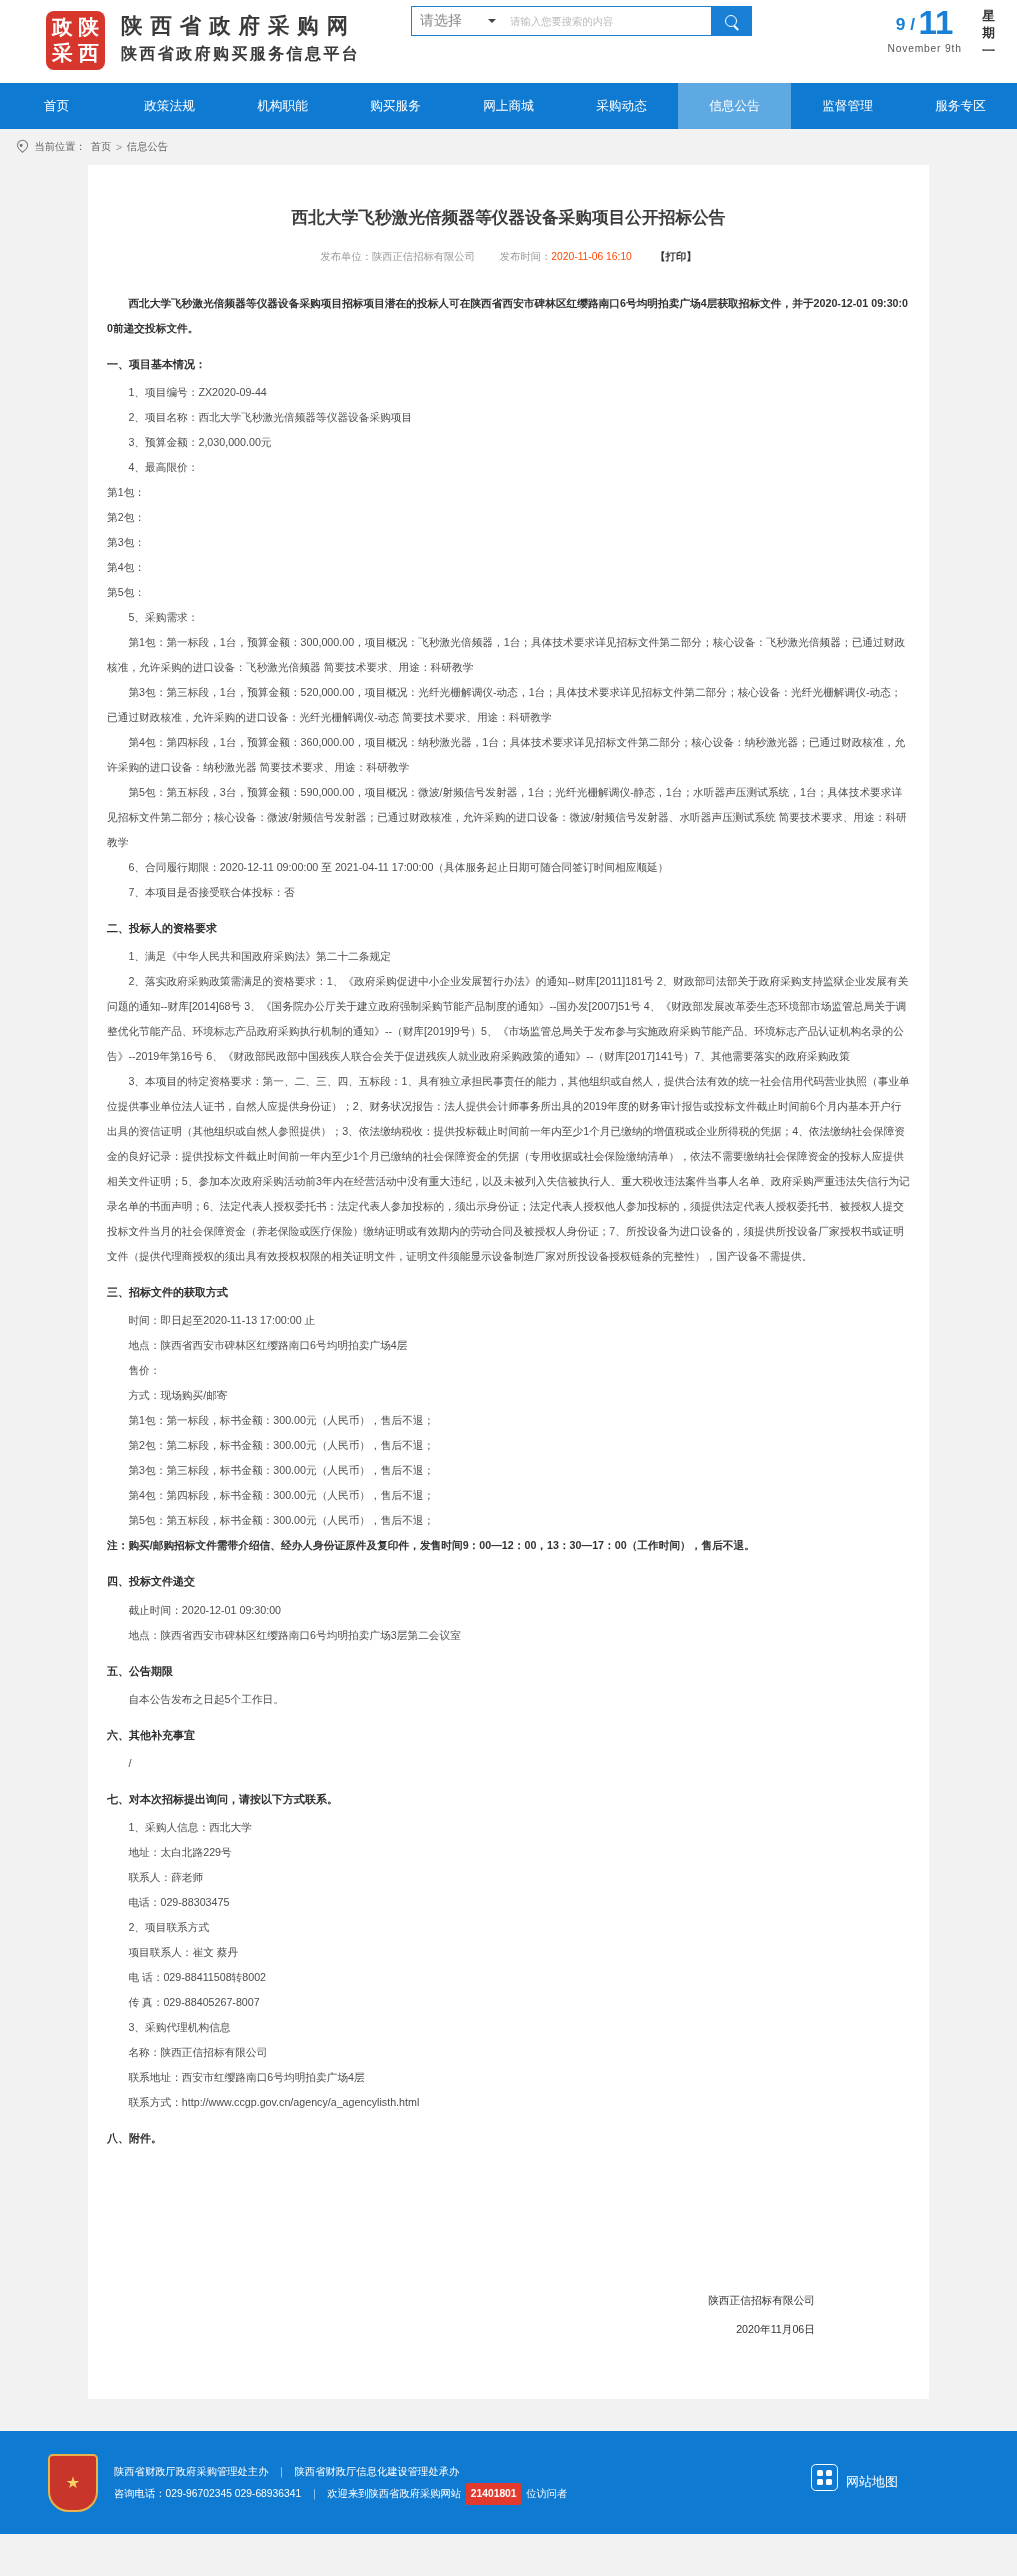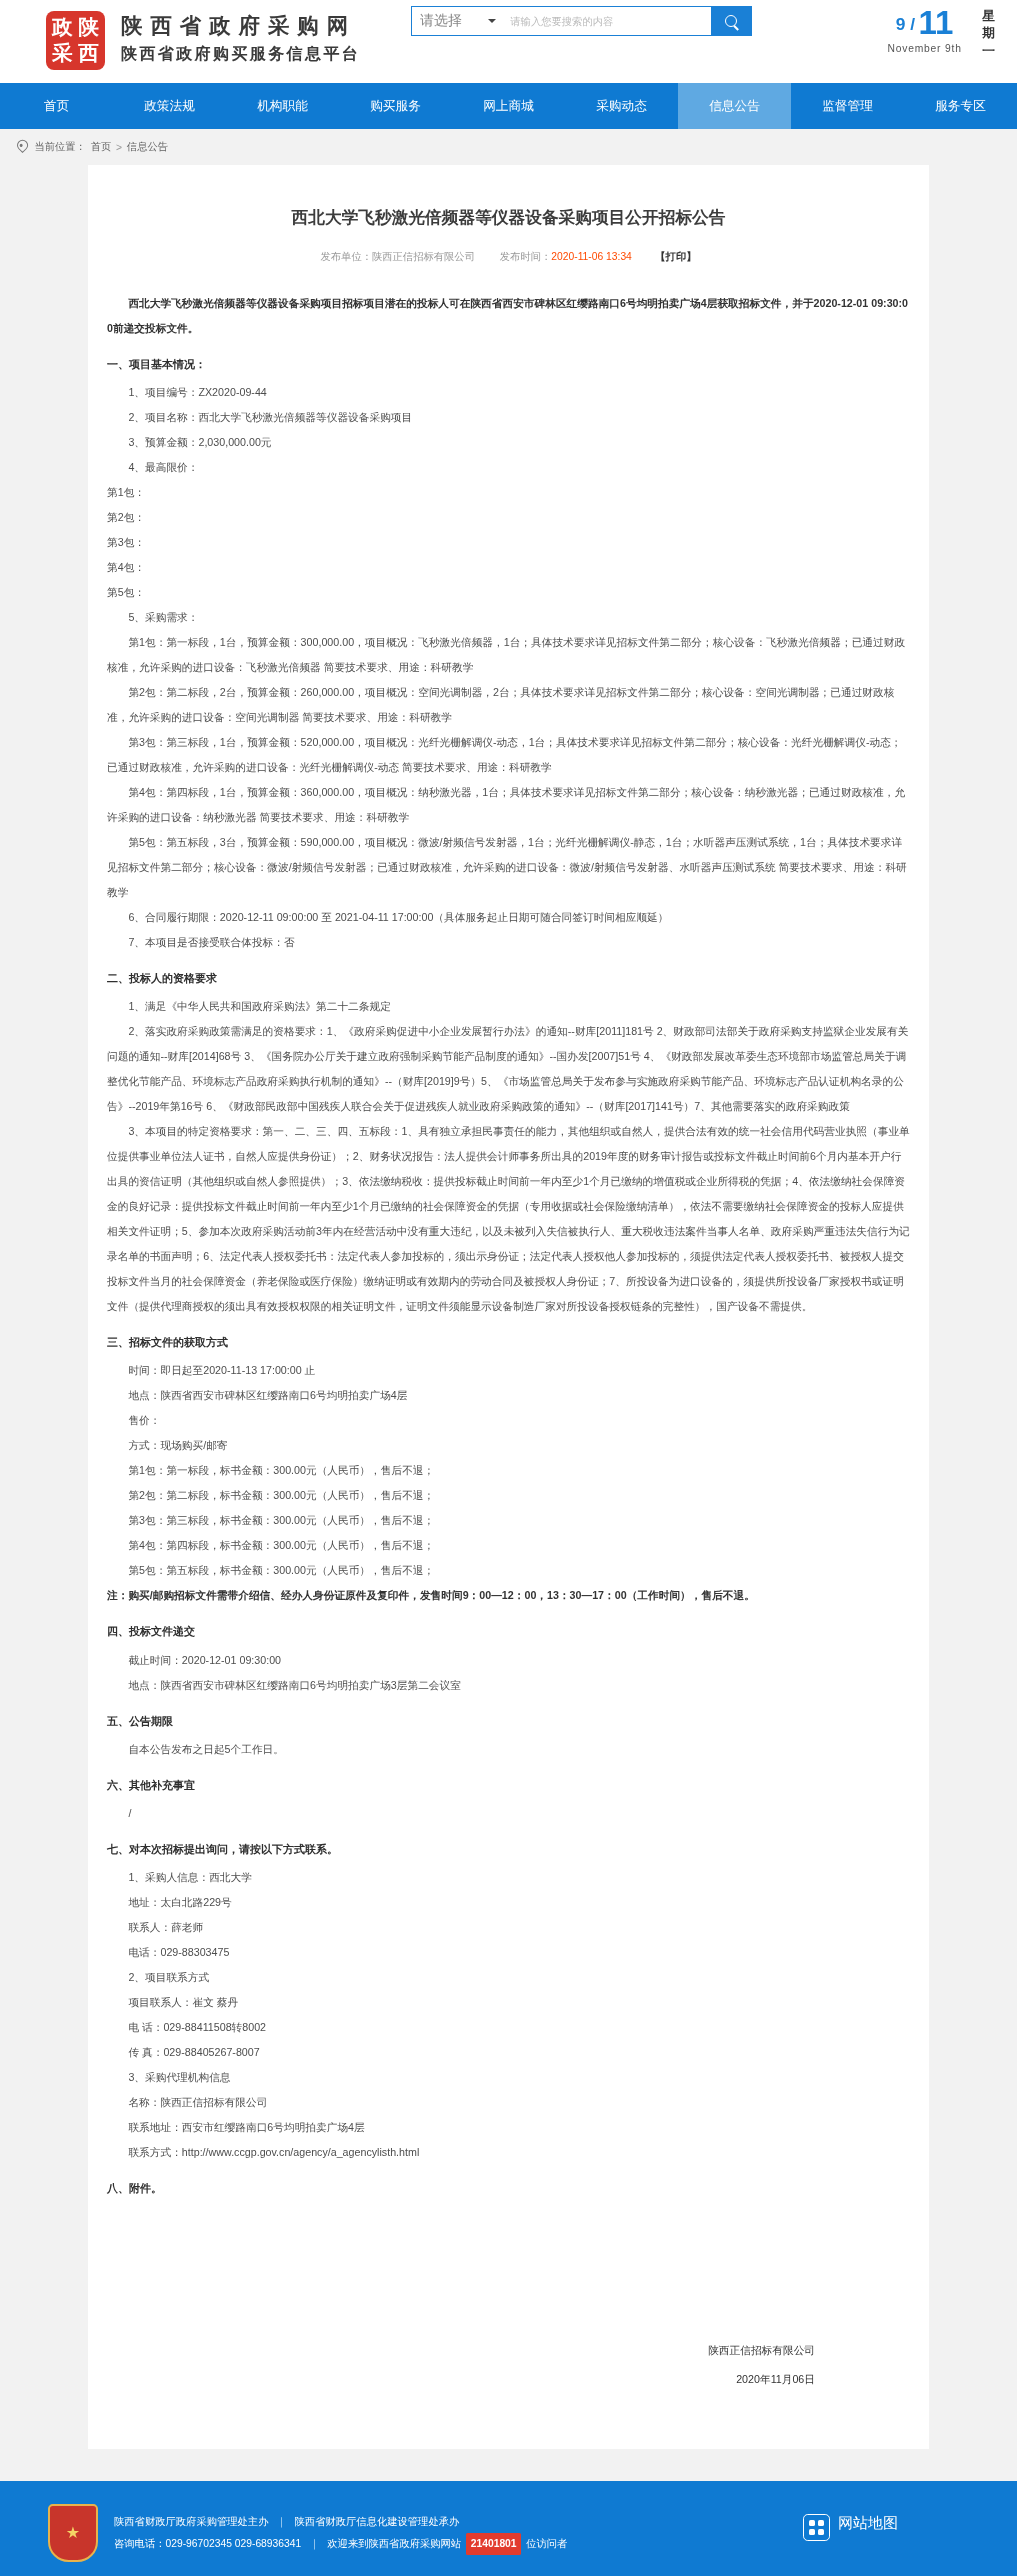--- a/index.html
+++ b/index.html
@@ -131,7 +131,7 @@
   <div class="article-title">西北大学飞秒激光倍频器等仪器设备采购项目公开招标公告</div>
   <div class="article-meta">
     <span>发布单位：</span><span>陕西正信招标有限公司</span><span class="sp"></span>
-    <span>发布时间：</span><span class="meta-time-value">2020-11-06 13:34</span>
+    <span>发布时间：</span><span class="meta-time-value">2020-11-06 16:10</span>
     <span class="print-btn">【打印】</span>
   </div>
   <div class="article-body">

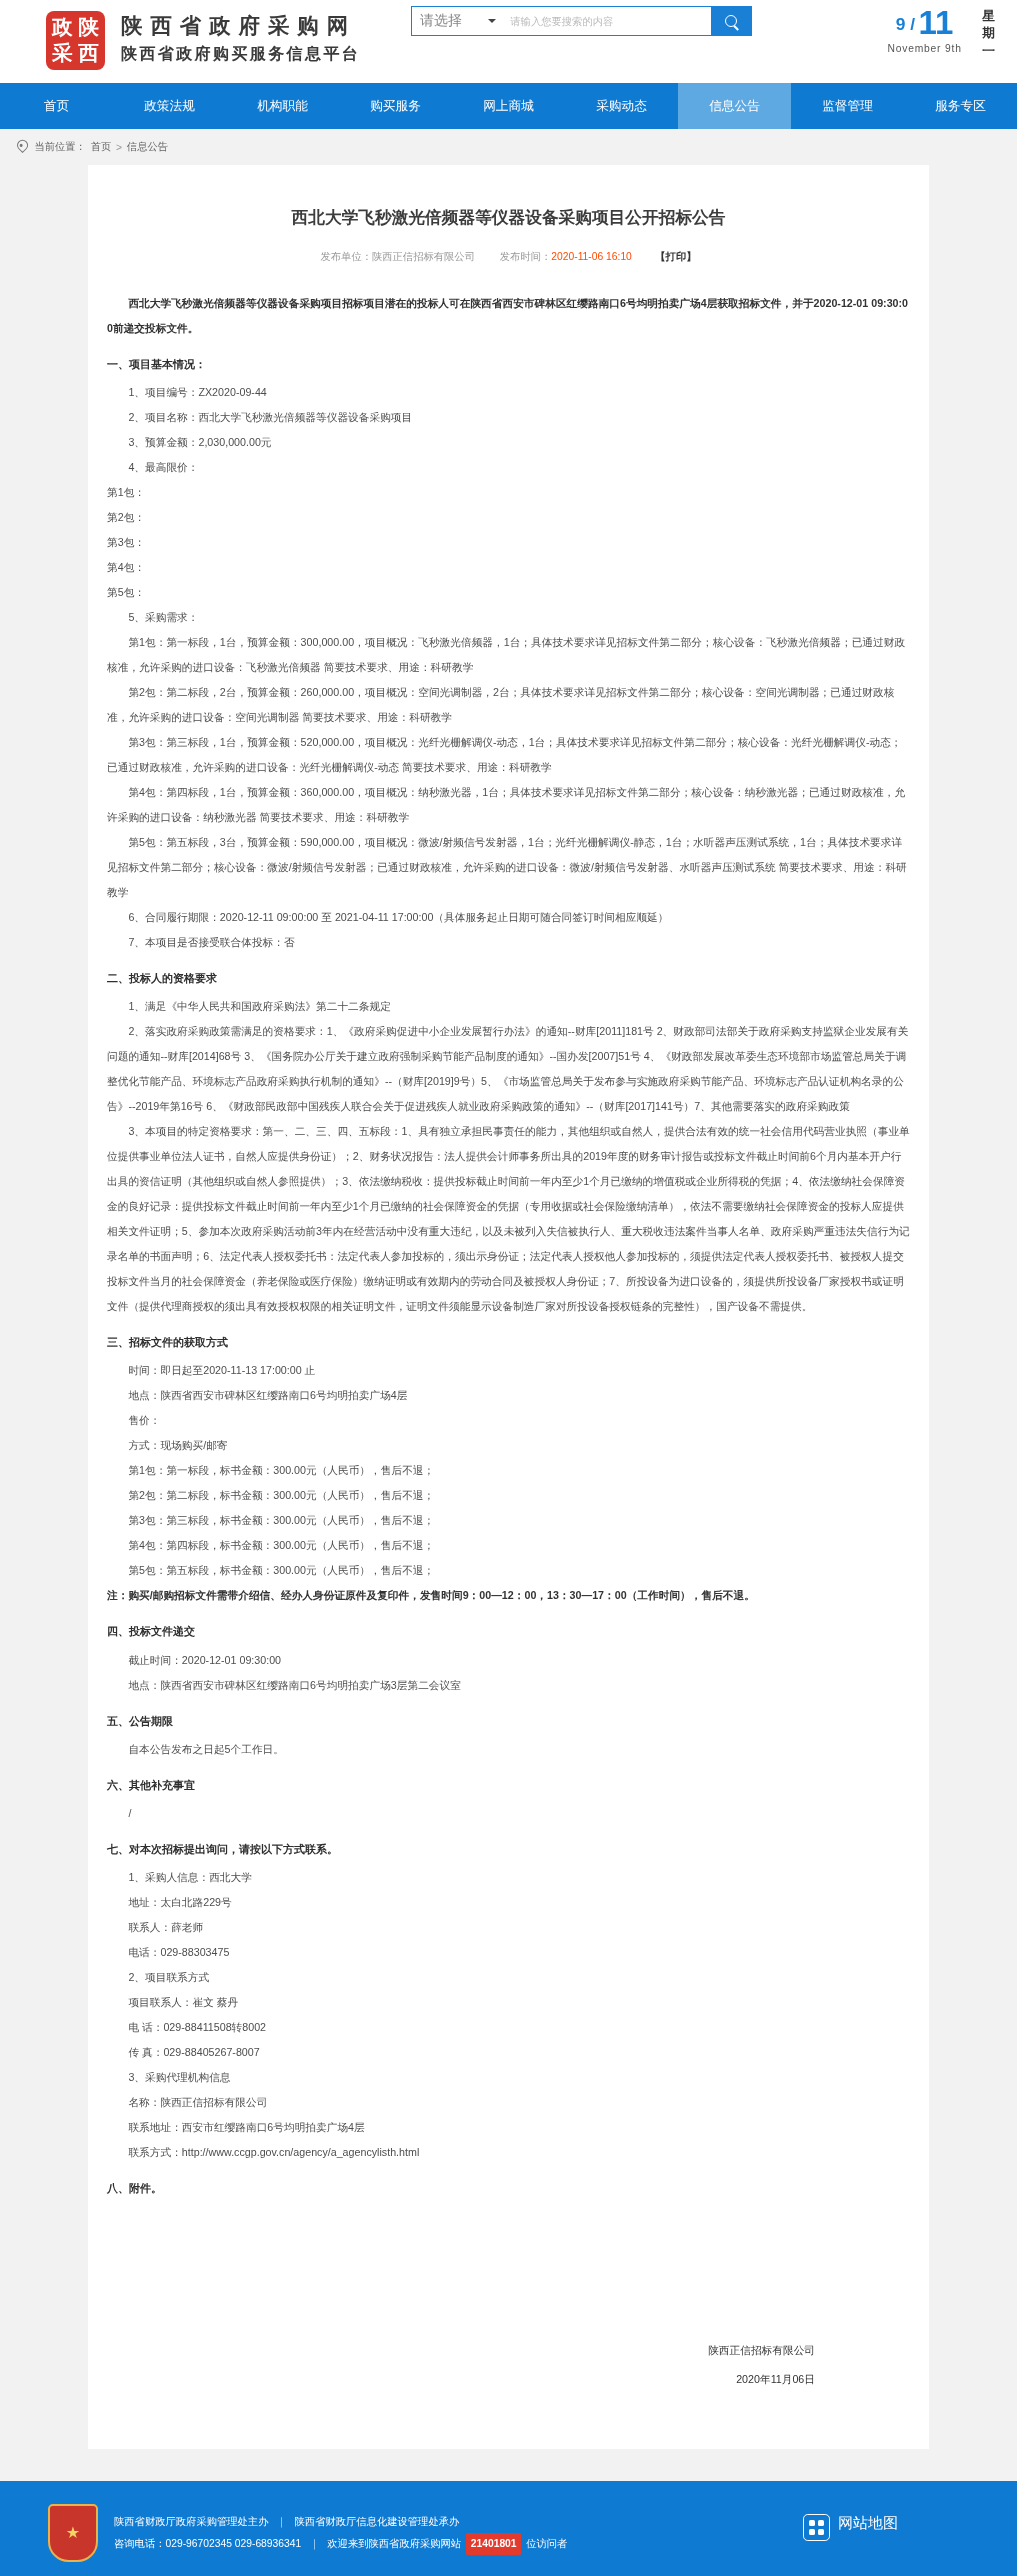--- a/index.html
+++ b/index.html
@@ -148,7 +148,6 @@
       <p class="p-plain">第5包：</p>
       <p class="p-item">5、采购需求：</p>
       <p class="p-item">第1包：第一标段，1台，预算金额：300,000.00，项目概况：飞秒激光倍频器，1台；具体技术要求详见招标文件第二部分；核心设备：飞秒激光倍频器；已通过财政核准，允许采购的进口设备：飞秒激光倍频器 简要技术要求、用途：科研教学</p>
-      <p class="p-item">第2包：第二标段，2台，预算金额：260,000.00，项目概况：空间光调制器，2台；具体技术要求详见招标文件第二部分；核心设备：空间光调制器；已通过财政核准，允许采购的进口设备：空间光调制器 简要技术要求、用途：科研教学</p>
       <p class="p-item">第3包：第三标段，1台，预算金额：520,000.00，项目概况：光纤光栅解调仪-动态，1台；具体技术要求详见招标文件第二部分；核心设备：光纤光栅解调仪-动态；已通过财政核准，允许采购的进口设备：光纤光栅解调仪-动态 简要技术要求、用途：科研教学</p>
       <p class="p-item">第4包：第四标段，1台，预算金额：360,000.00，项目概况：纳秒激光器，1台；具体技术要求详见招标文件第二部分；核心设备：纳秒激光器；已通过财政核准，允许采购的进口设备：纳秒激光器 简要技术要求、用途：科研教学</p>
       <p class="p-item">第5包：第五标段，3台，预算金额：590,000.00，项目概况：微波/射频信号发射器，1台；光纤光栅解调仪-静态，1台；水听器声压测试系统，1台；具体技术要求详见招标文件第二部分；核心设备：微波/射频信号发射器；已通过财政核准，允许采购的进口设备：微波/射频信号发射器、水听器声压测试系统 简要技术要求、用途：科研教学</p>

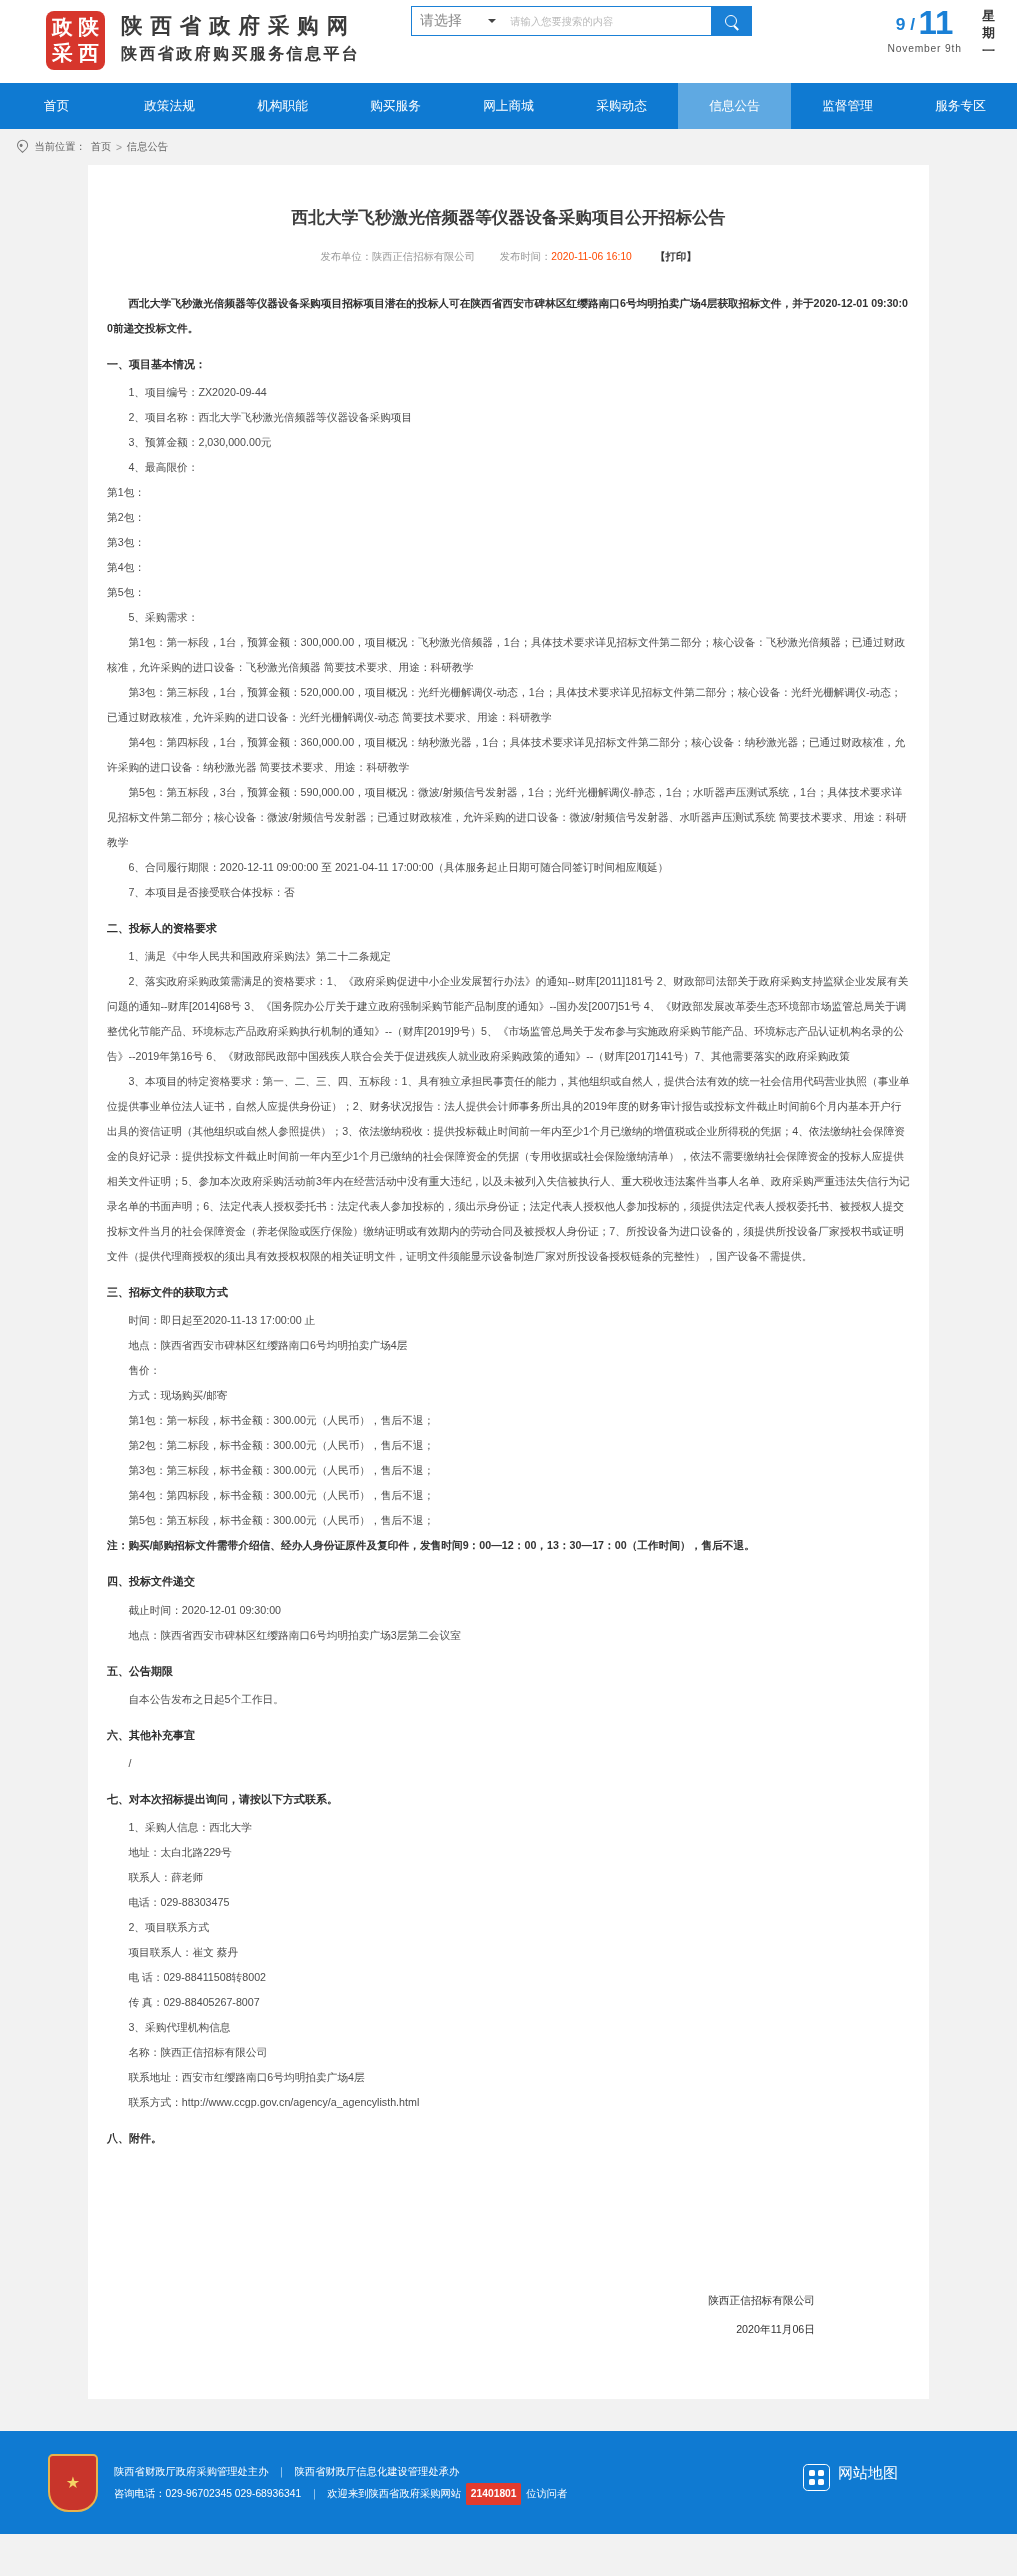--- a/index.html
+++ b/index.html
@@ -61,7 +61,7 @@
   .footer-lines{margin-left:16px;color:#fff;font-size:10.3px;line-height:22px;}
   .f-sep{margin:0 8px;color:#cfe6fa;}
   .visitor-badge{display:inline-block;background:#e23b2e;color:#fff;font-weight:bold;padding:0 4.8px;border-radius:1.6px;margin:0 4.8px;}
-  .sitemap{position:absolute;right:119px;top:33px;display:flex;align-items:flex-start;color:#fff;font-size:15px;cursor:pointer;}
+  .sitemap{position:absolute;right:119px;top:33px;display:flex;align-items:flex-end;color:#fff;font-size:13px;cursor:pointer;}
   .sitemap-icon{width:27px;height:27px;border:1.6px solid #fff;border-radius:4.8px;margin-right:8px;display:grid;grid-template-columns:1fr 1fr;grid-template-rows:1fr 1fr;gap:2.4px;padding:4.8px;box-sizing:border-box;}
   .sitemap-icon span{background:#fff;border-radius:1.6px;}
 </style>

